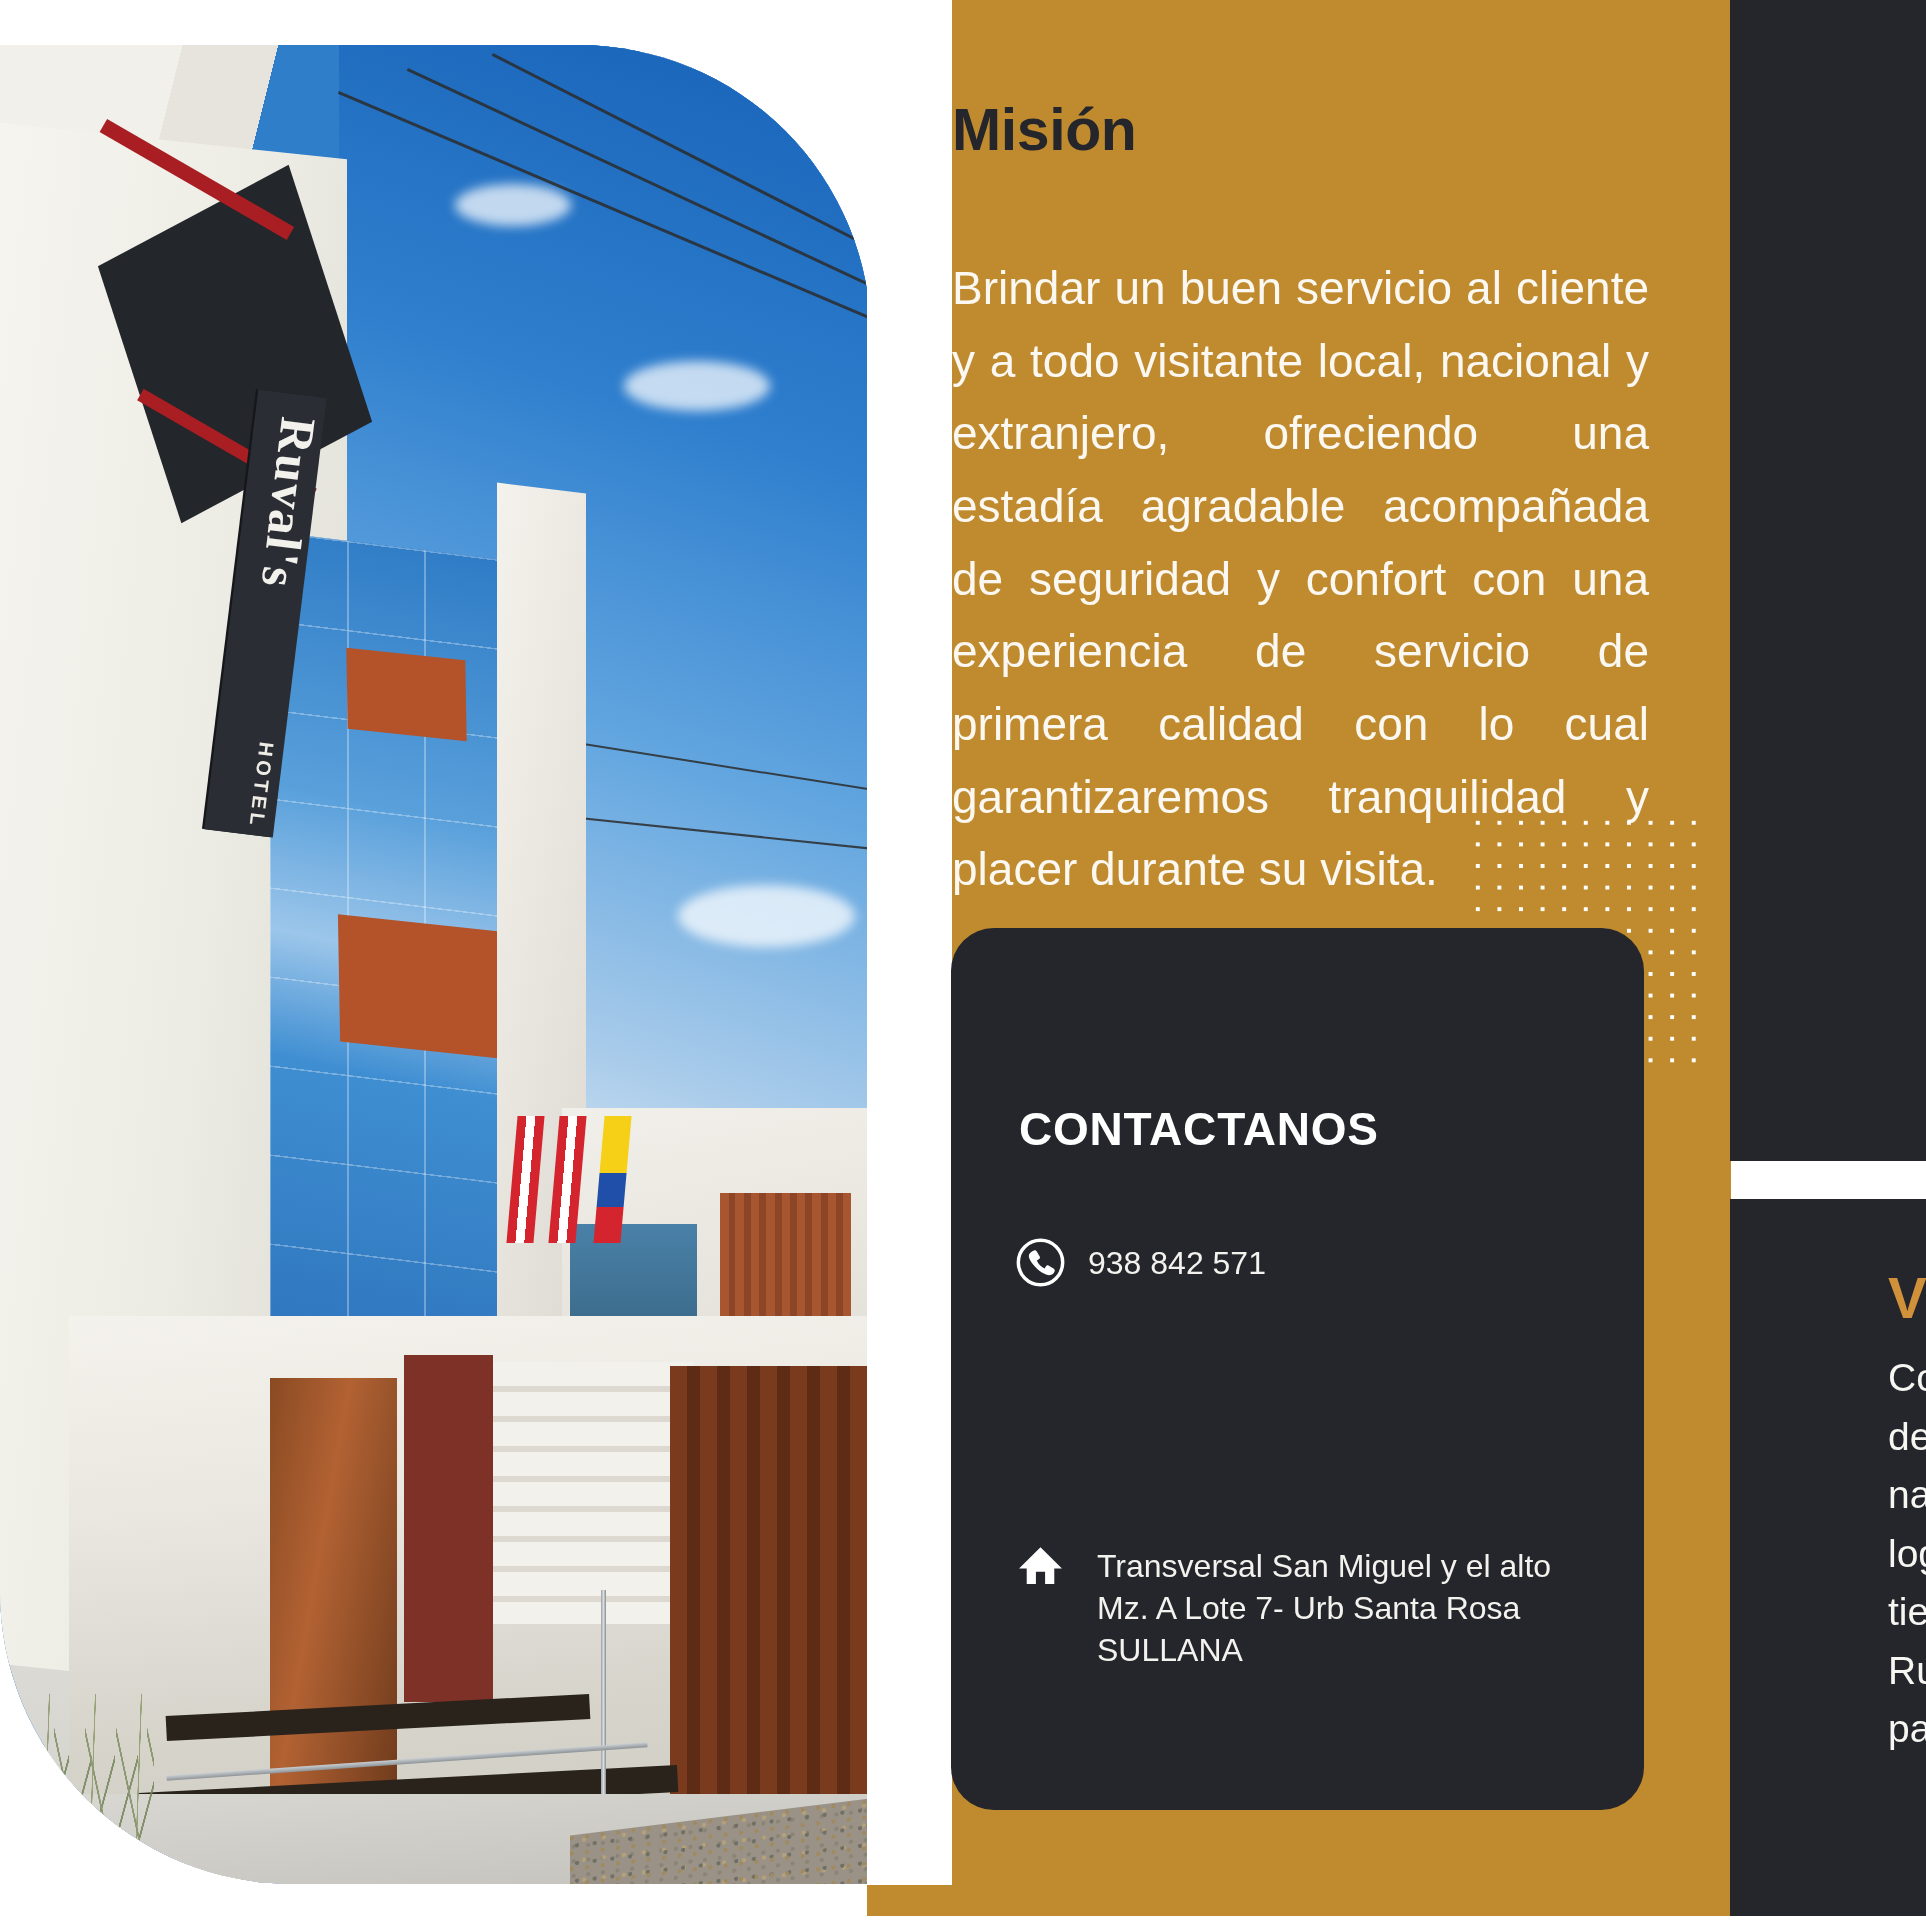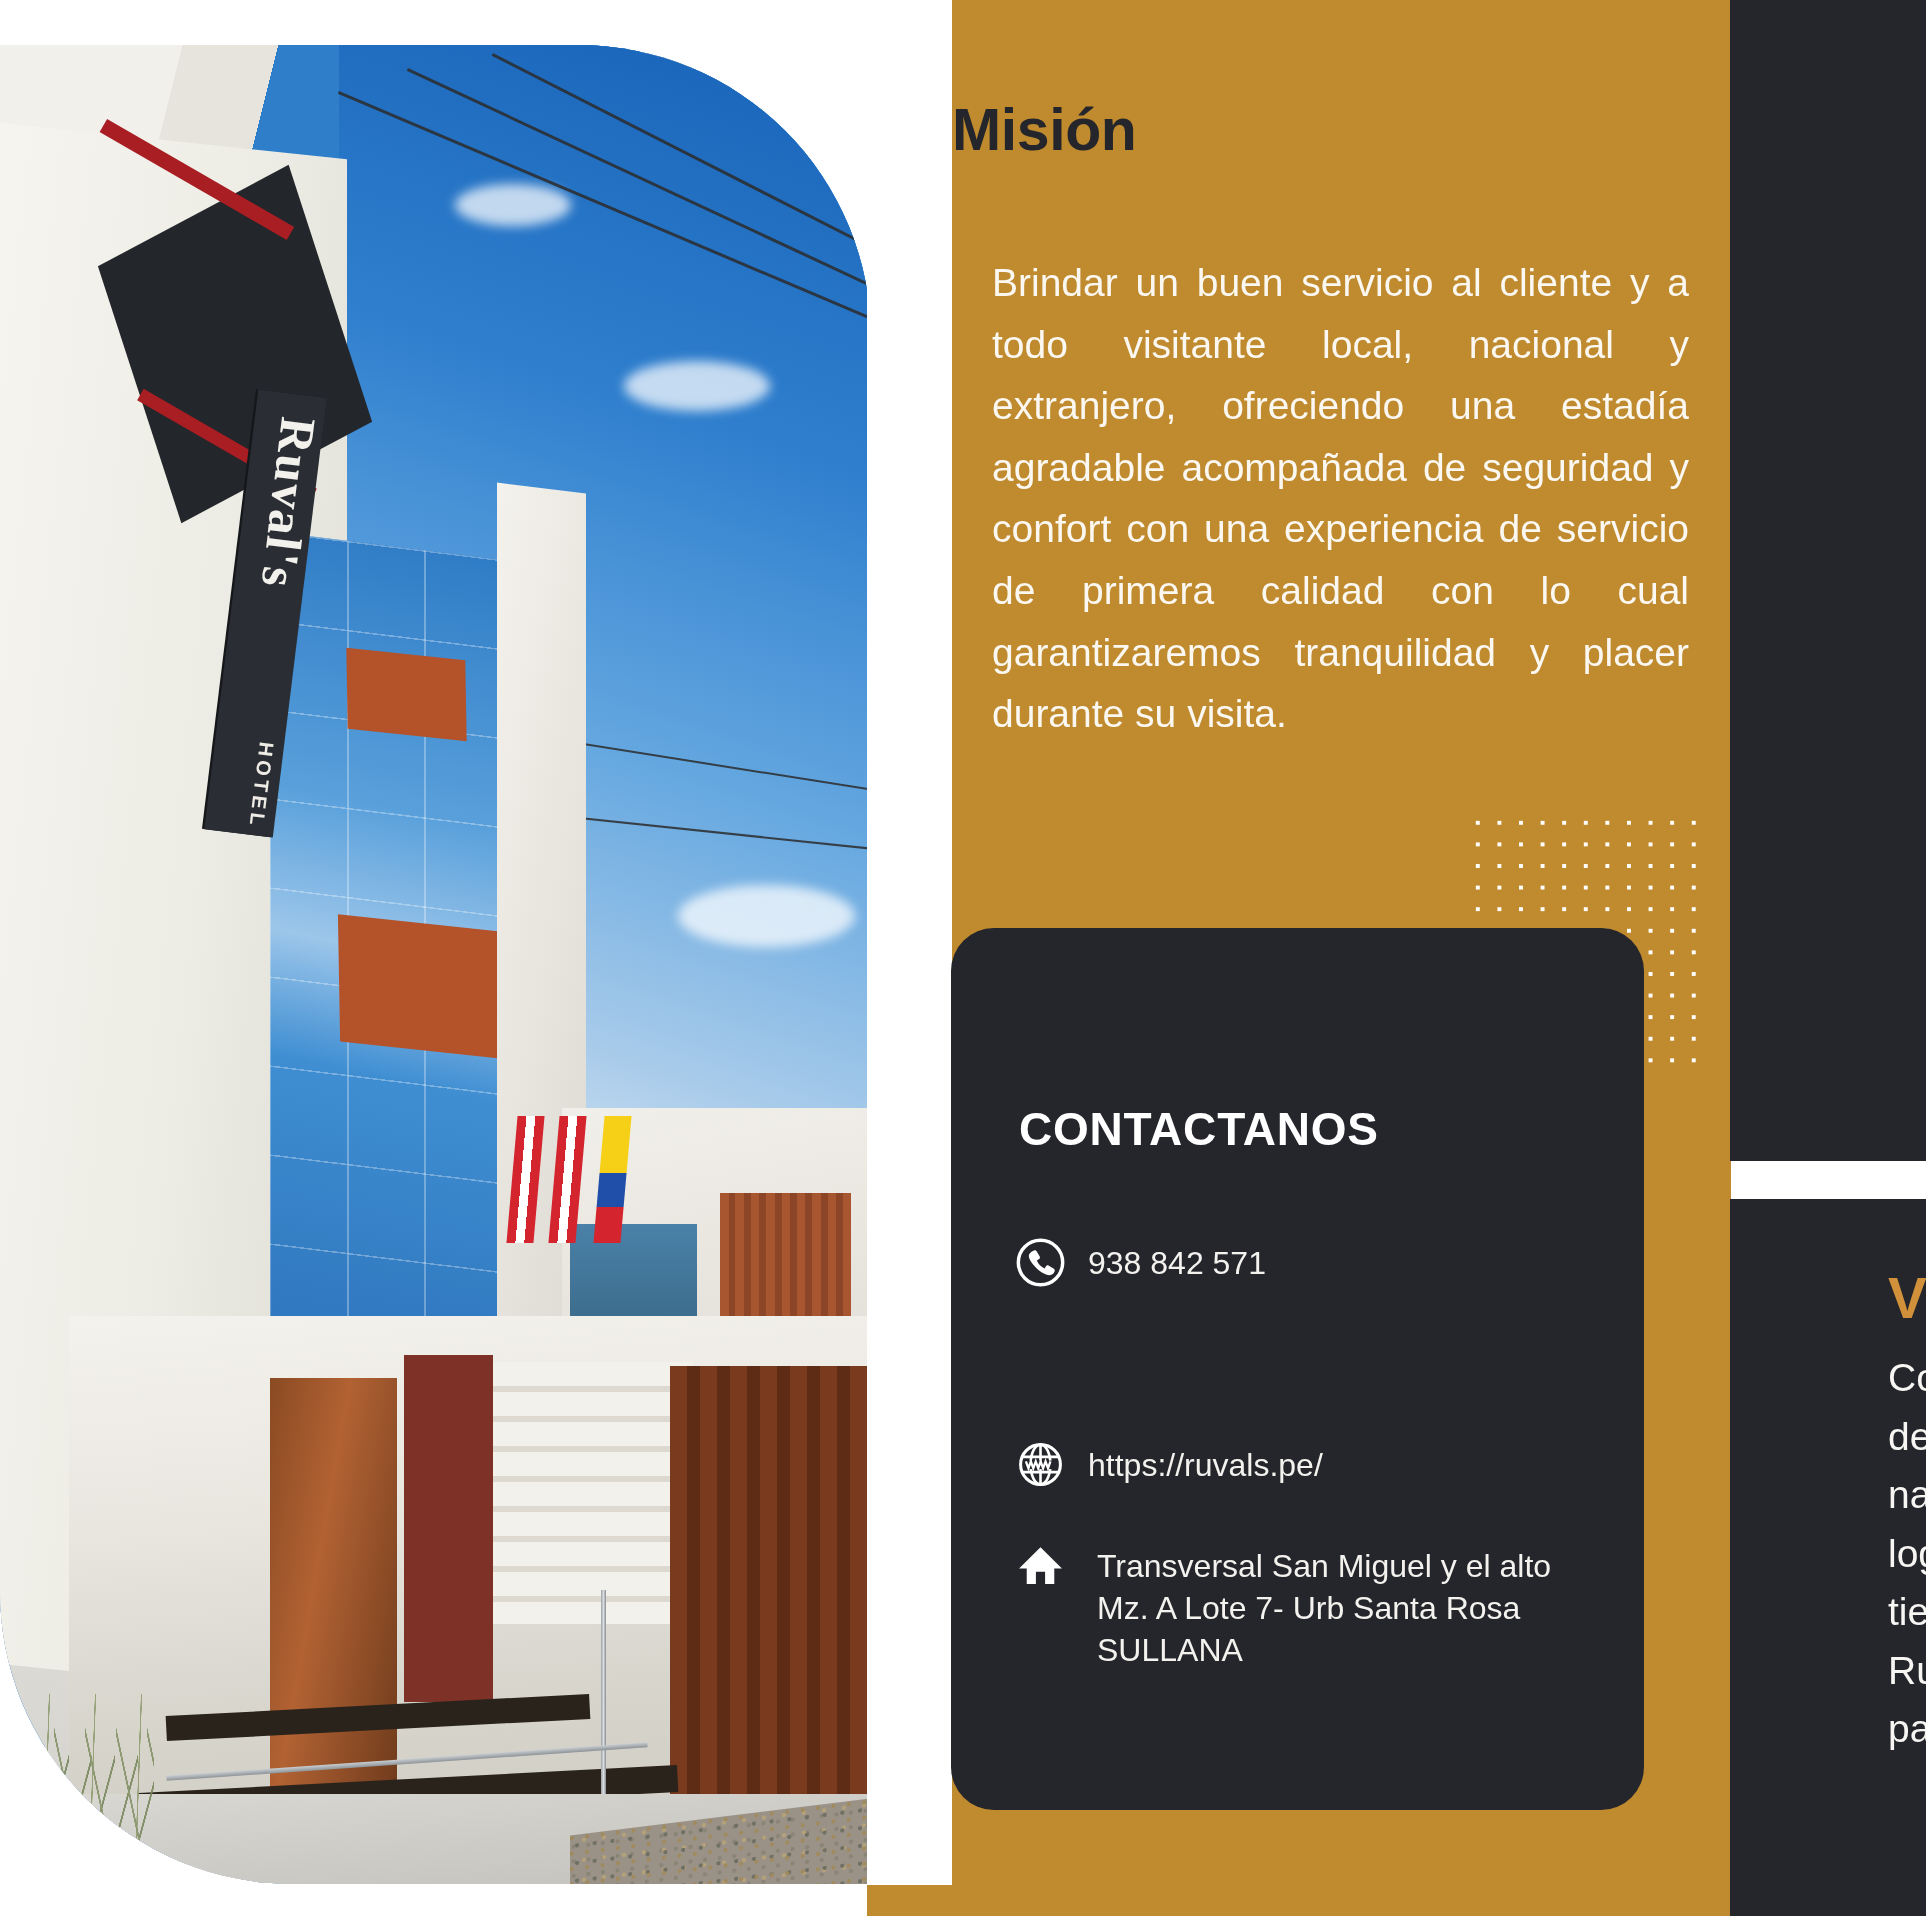--- a/index.html
+++ b/index.html
@@ -186,8 +186,8 @@
   }
   .mision-body{
     position:absolute;left:952px;top:252px;width:697px;
-    font-size:39px;line-height:1.58;color:#fbf8f2;
-    text-align:justify;text-align-last:left;font-weight:300;margin-left:40px;
+    font-size:46px;line-height:1.58;color:#fbf8f2;
+    text-align:justify;text-align-last:left;font-weight:300;
   }
 
   

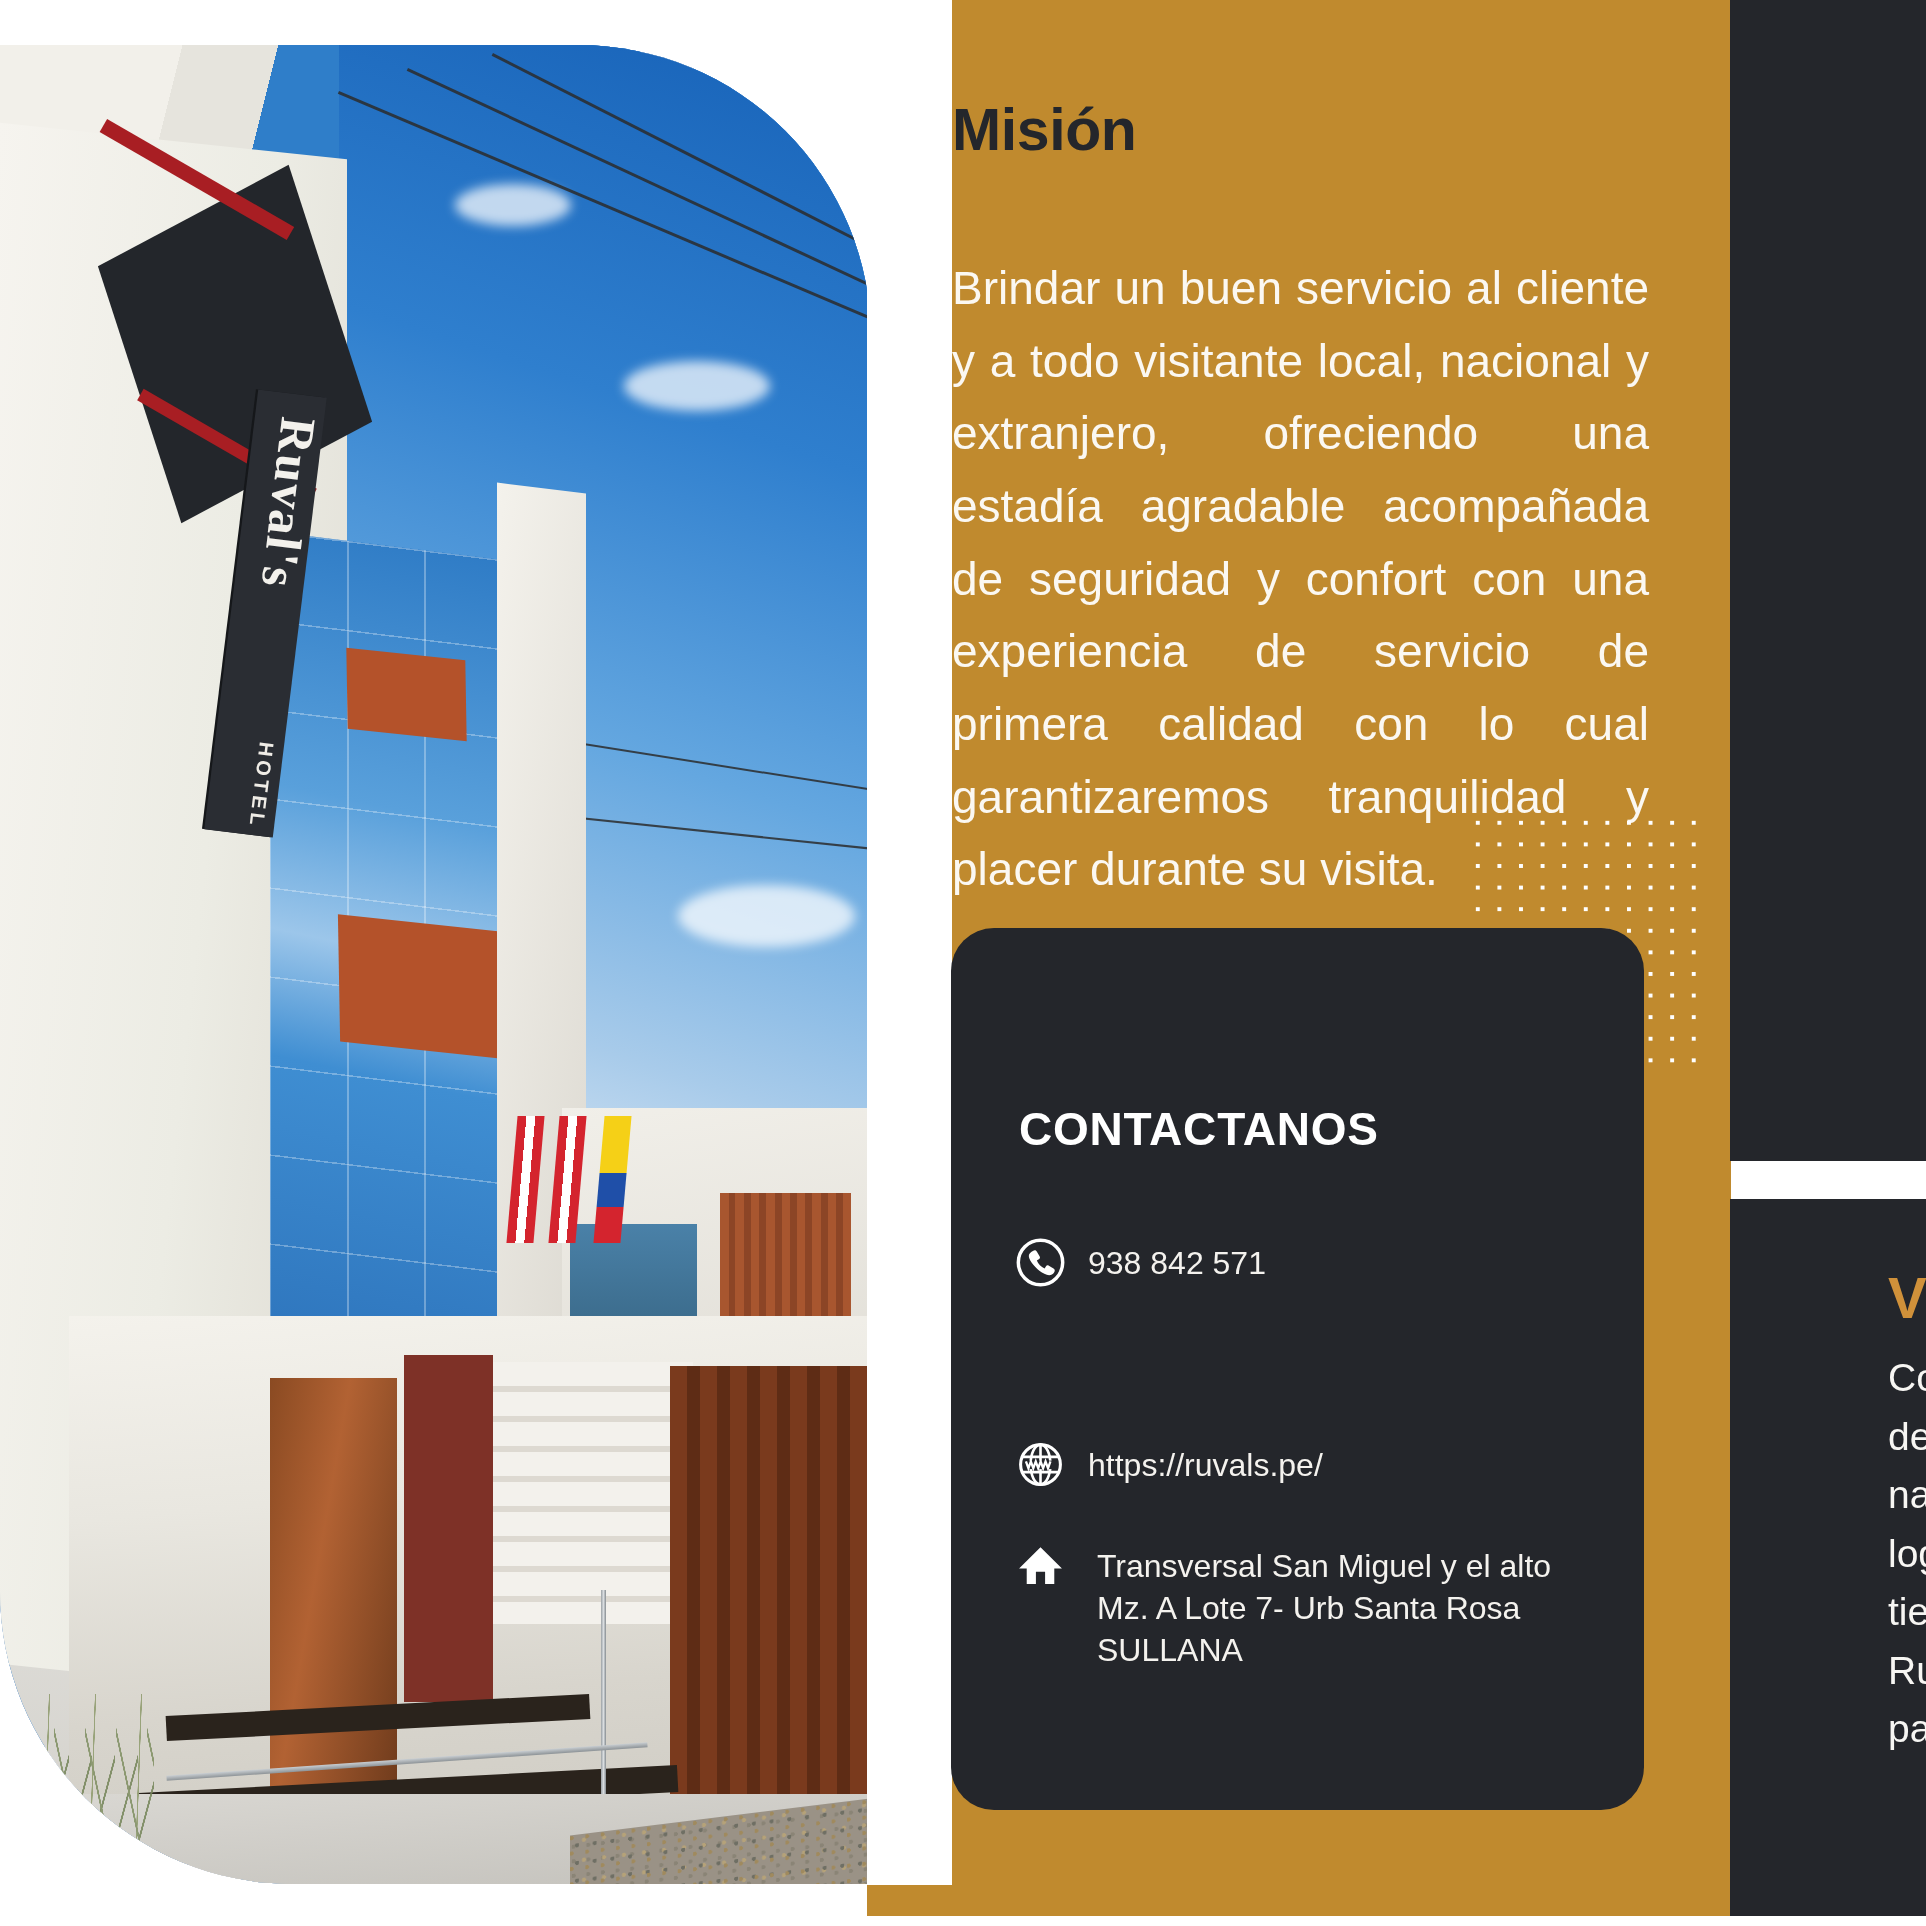--- a/index.html
+++ b/index.html
@@ -320,20 +320,6 @@
     </div>
 
 
-    <div class="c-row" style="top:512px;">
-      <span class="c-ico">
-        <svg viewBox="0 0 64 64" width="49" height="49">
-          <circle cx="32" cy="32" r="26" fill="none" stroke="#ffffff" stroke-width="4"></circle>
-          <ellipse cx="32" cy="32" rx="13" ry="26" fill="none" stroke="#ffffff" stroke-width="3.4"></ellipse>
-          <line x1="8" y1="22" x2="56" y2="22" stroke="#ffffff" stroke-width="3.4"></line>
-          <line x1="8" y1="42" x2="56" y2="42" stroke="#ffffff" stroke-width="3.4"></line>
-          <line x1="32" y1="6" x2="32" y2="58" stroke="#ffffff" stroke-width="3.4"></line>
-          <rect x="12" y="27" width="40" height="11" fill="#24262b"></rect>
-          <path d="M13 28l3.2 9 3.2-9 3.2 9 3.2-9 3.2 9 3.2-9 3.2 9 3.2-9 3.2 9 3.2-9" fill="none" stroke="#ffffff" stroke-width="3"></path>
-        </svg>
-      </span>
-      <span class="c-txt">https://ruvals.pe/</span>
-    </div>
 
     <div class="c-row" style="top:613px;width:586px;gap:32px;">
       <span class="c-ico">

